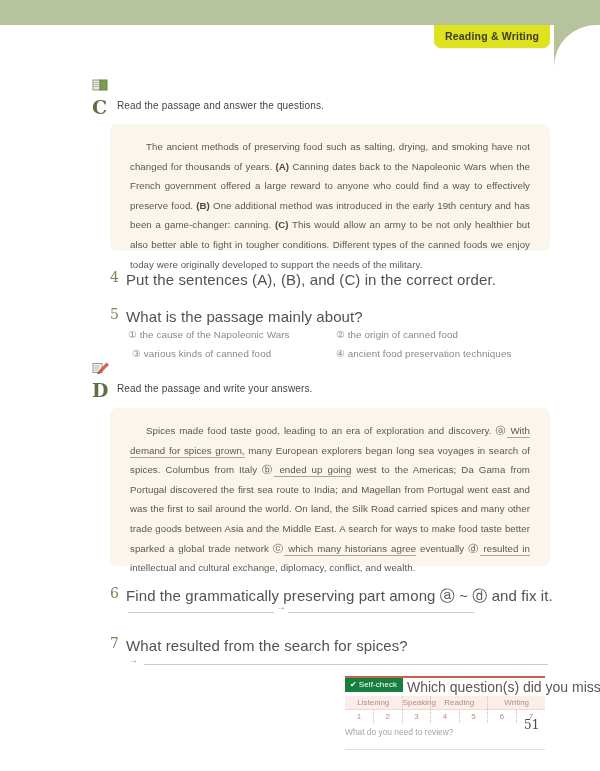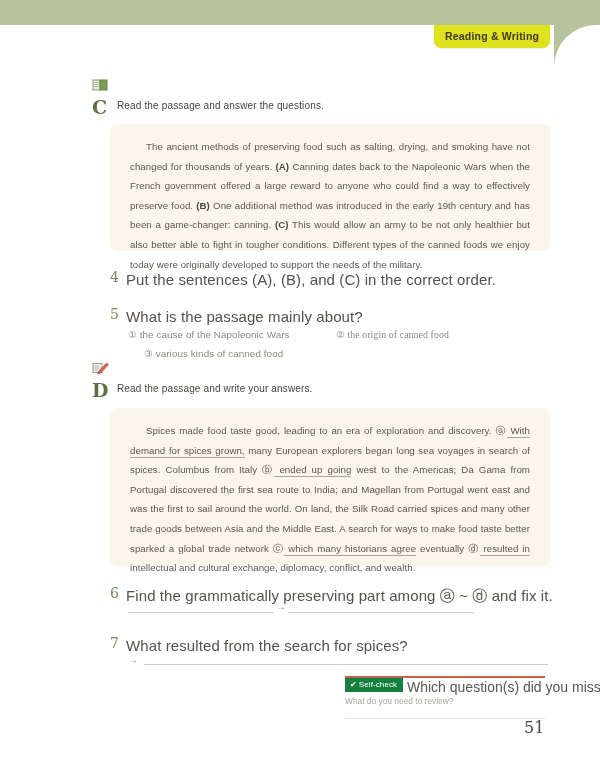--- a/index.html
+++ b/index.html
@@ -201,7 +201,7 @@
   </div>
   <div class="choices" style="left:128px;top:329px;width:420px;height:40px;text-align:center;">
     <span class="choice" style="left:0;top:0;">① the cause of the Napoleonic Wars</span>
-    <span class="choice" style="left:208px;top:0;font-family:Liberation Serif, serif;">② the origin of canned food</span>
+    <span class="choice" style="left:208px;top:0;">② the origin of canned food</span>
     <span class="choice" style="left:16px;top:19px;">③ various kinds of canned food</span>
   </div>
 

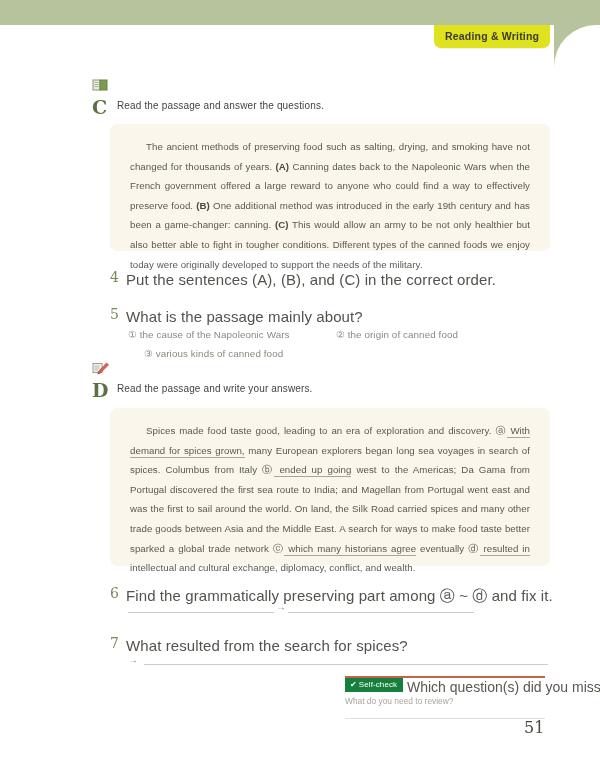--- a/index.html
+++ b/index.html
@@ -202,7 +202,7 @@
   <div class="choices" style="left:128px;top:329px;width:420px;height:40px;text-align:center;">
     <span class="choice" style="left:0;top:0;">① the cause of the Napoleonic Wars</span>
     <span class="choice" style="left:208px;top:0;">② the origin of canned food</span>
-    <span class="choice" style="left:16px;top:19px;">③ various kinds of canned food</span>
+    <span class="choice" style="left:4px;top:19px;">③ various kinds of canned food</span>
   </div>
 
   <div class="section" style="left:92px;top:381px;">

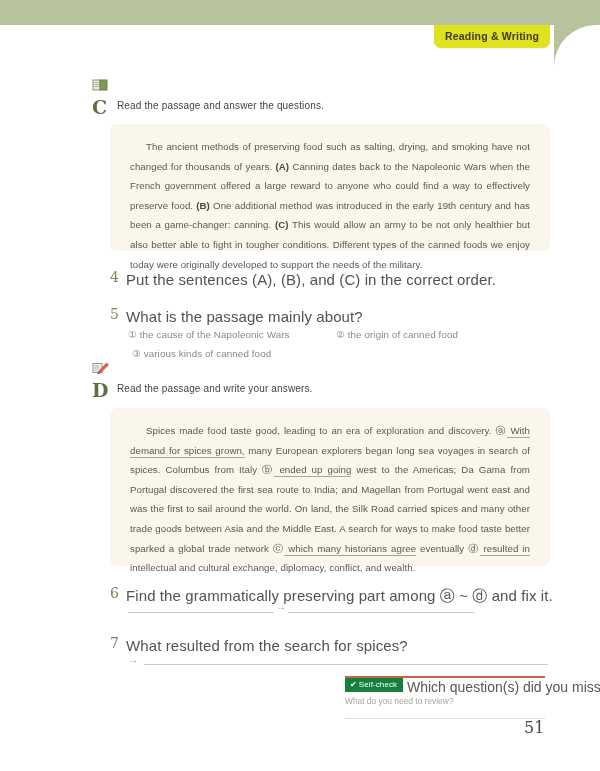--- a/index.html
+++ b/index.html
@@ -203,6 +203,7 @@
     <span class="choice" style="left:0;top:0;">① the cause of the Napoleonic Wars</span>
     <span class="choice" style="left:208px;top:0;">② the origin of canned food</span>
     <span class="choice" style="left:4px;top:19px;">③ various kinds of canned food</span>
+    <span class="choice" style="left:208px;top:19px;">④ ancient food preservation techniques</span>
   </div>
 
   <div class="section" style="left:92px;top:381px;">

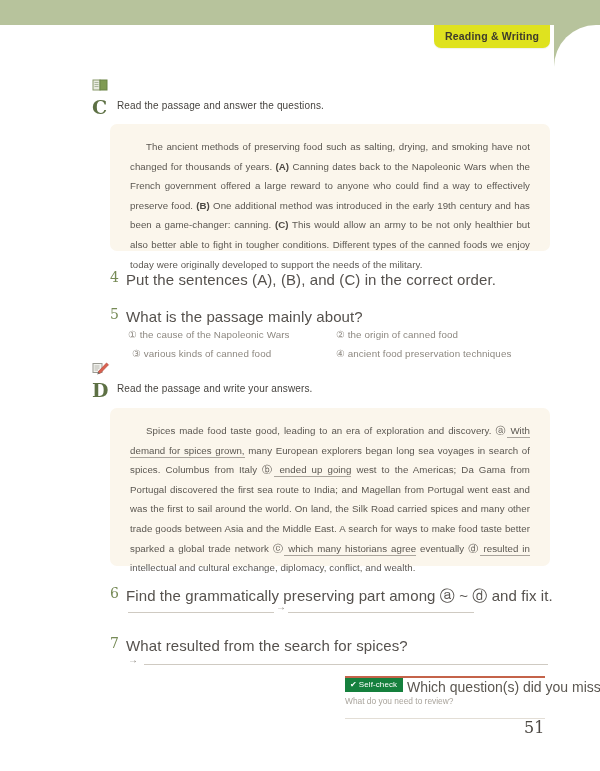--- a/index.html
+++ b/index.html
@@ -243,6 +243,25 @@
       <span class="sc-badge"><span class="sc-check">✔</span><span>Self-check</span></span>
       <span class="sc-title">Which question(s) did you miss?</span>
     </div>
+    <table class="sc-table">
+      <tbody>
+        <tr class="skills" id="sc-skills">
+            <td colspan="2">Listening</td>
+            <td colspan="1">Speaking</td>
+            <td colspan="2">Reading</td>
+            <td colspan="2">Writing</td>
+          </tr>
+        <tr class="nums" id="sc-nums">
+            <td>1</td>
+            <td>2</td>
+            <td>3</td>
+            <td>4</td>
+            <td>5</td>
+            <td>6</td>
+            <td>7</td>
+          </tr>
+      </tbody>
+    </table>
     <div class="sc-foot">What do you need to review?</div>
   </div>
 

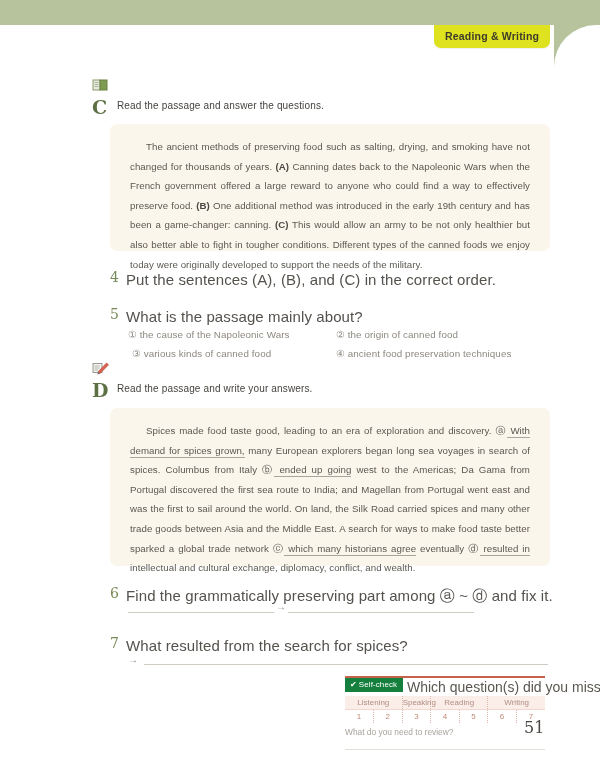--- a/index.html
+++ b/index.html
@@ -161,7 +161,7 @@
   .pageno{
     position:absolute;left:524px;top:718px;
     font-family:"DejaVu Serif",serif;
-    font-size:16px;color:#4c4843;
+    font-size:12px;color:#4c4843;
   }
 </style>
 </head>

